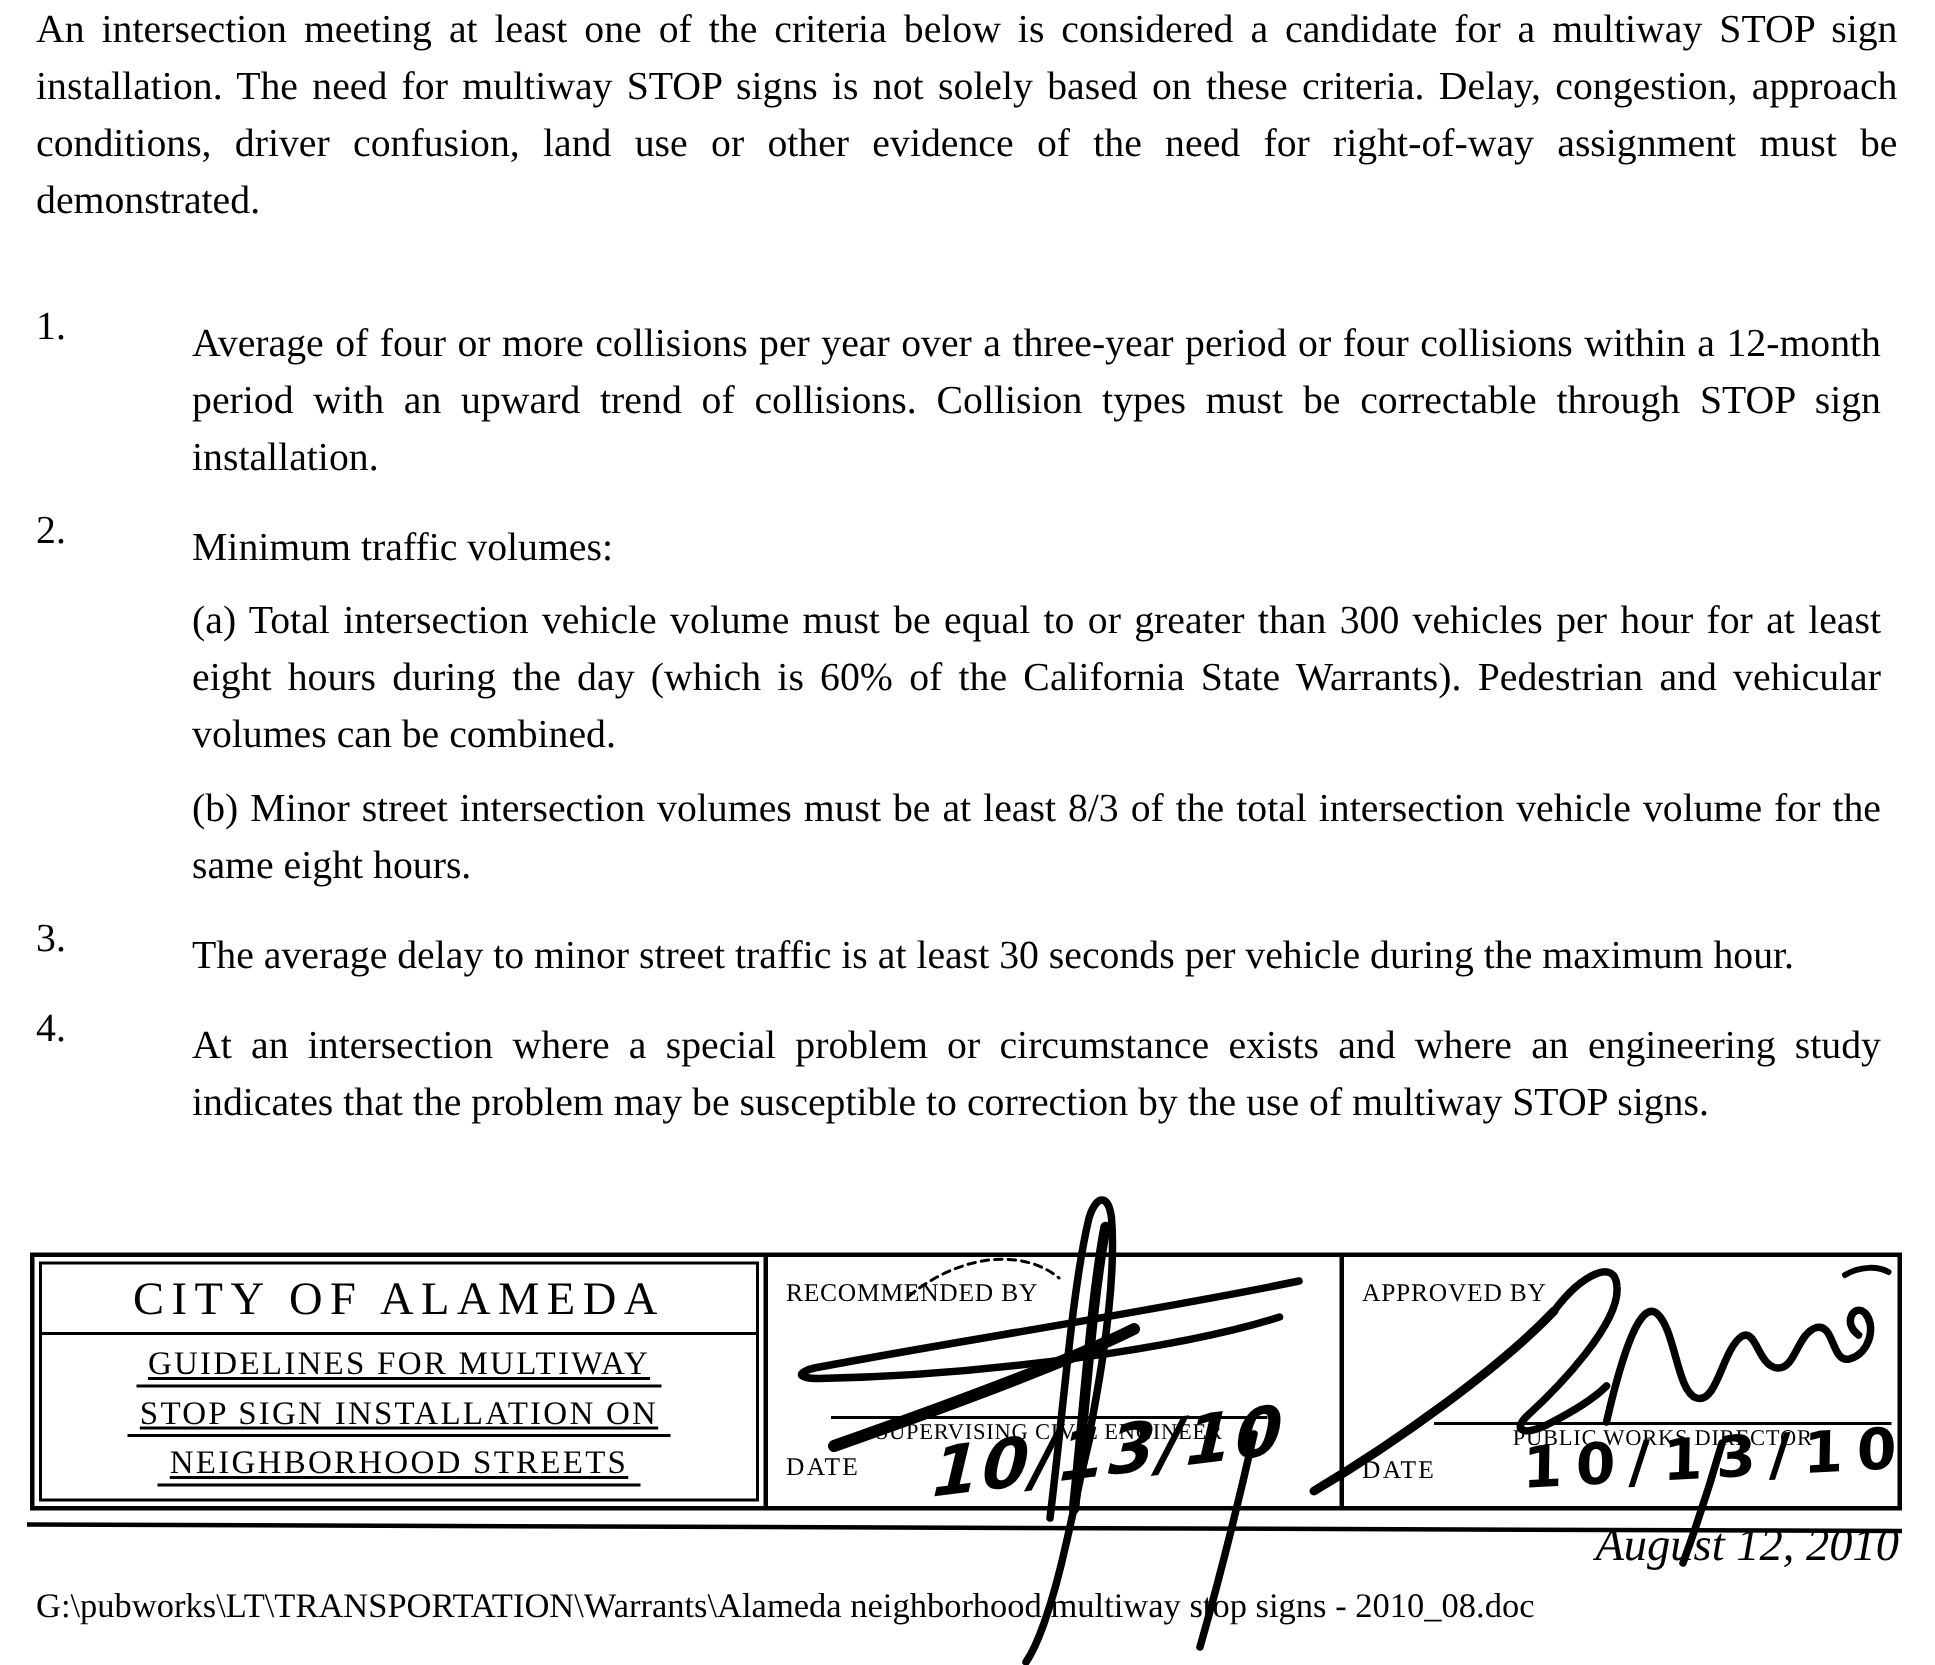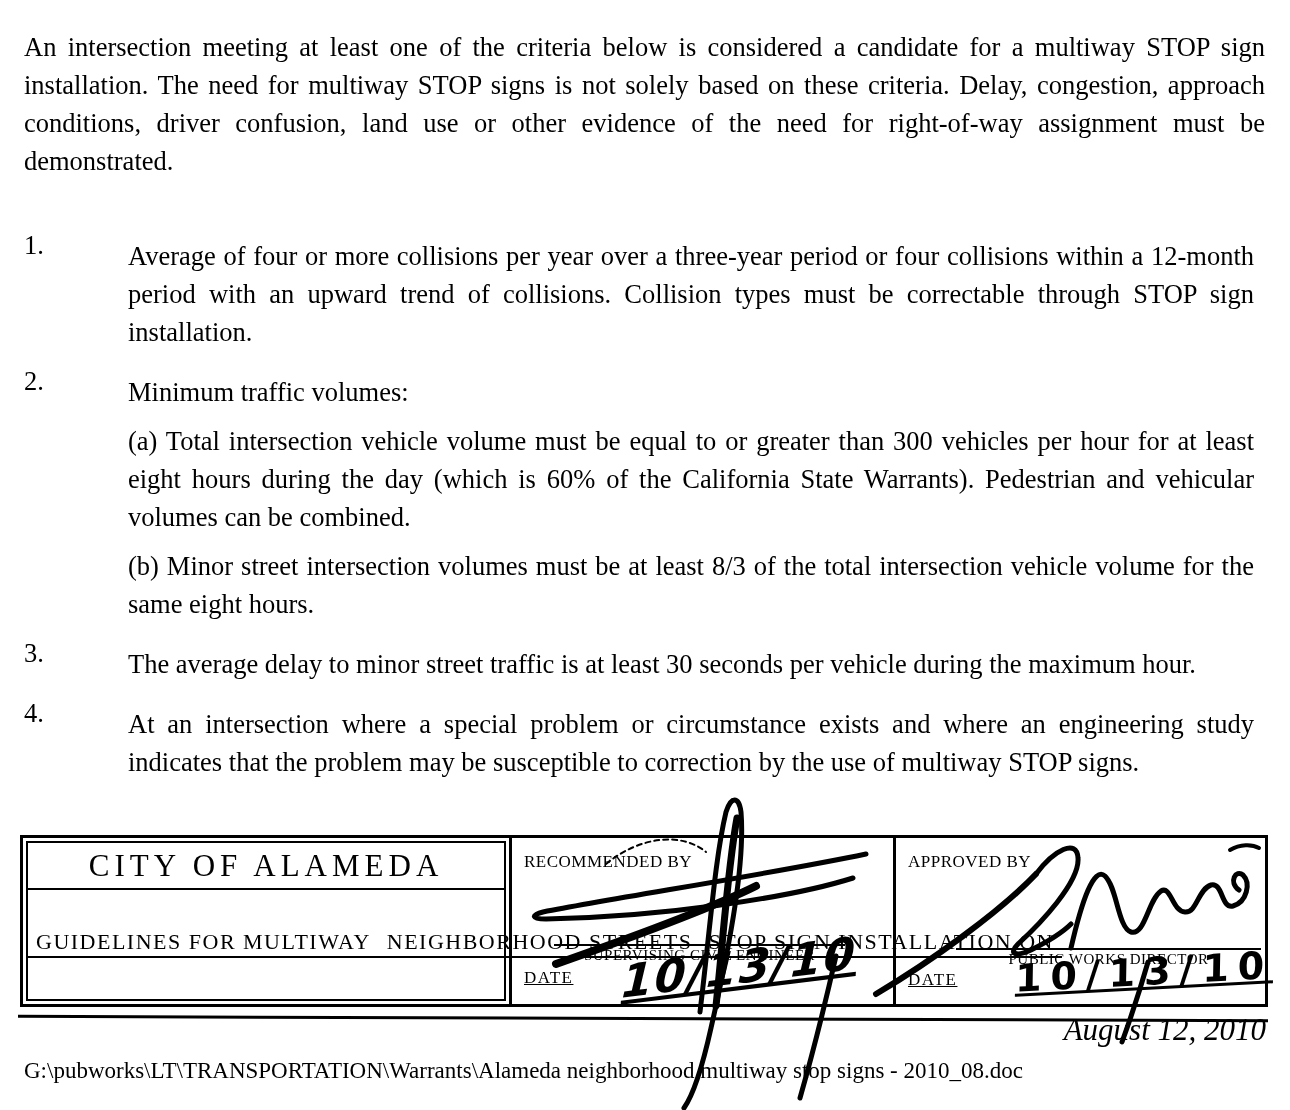--- a/index.html
+++ b/index.html
@@ -19,7 +19,7 @@
 
   
   .intro {
-    margin: 28px 25px 0 24px;
+    margin: 0 25px 0 24px;
     font-size: 26.5px;
     line-height: 38px;
     text-align: justify;

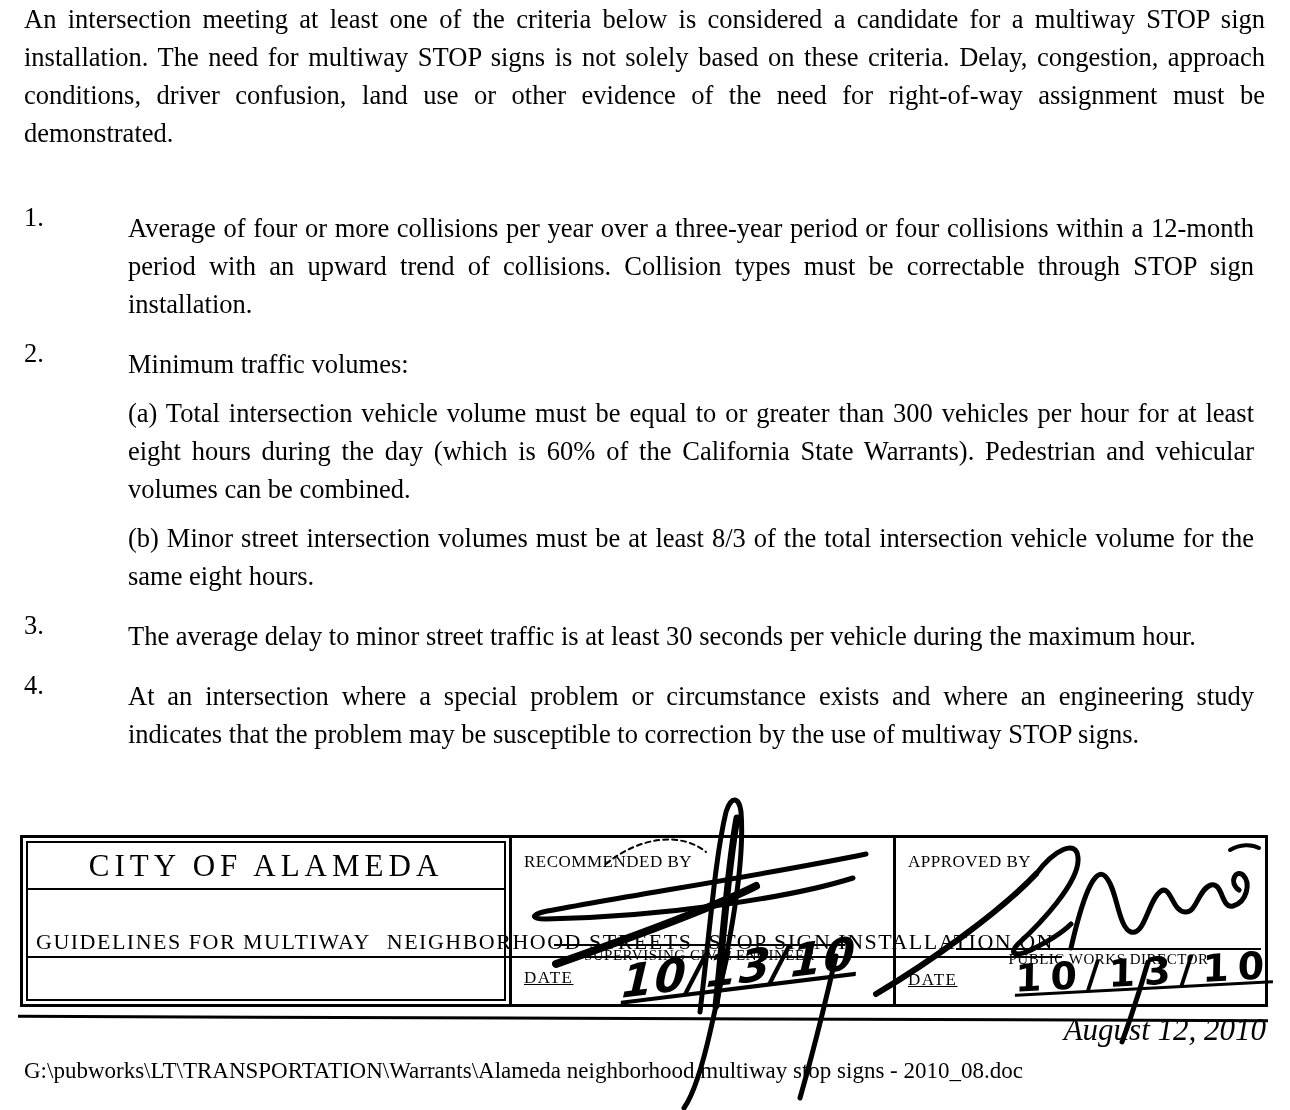--- a/index.html
+++ b/index.html
@@ -69,9 +69,10 @@
   }
   .titles {
     flex: 1;
-    display: flex; flex-direction: row;
+    display: flex; flex-direction: column;
     justify-content: space-evenly; align-items: center;
     padding: 2px 0 4px 0;
+    text-decoration: underline;
   }
   .title-line {
     font-size: 22px;

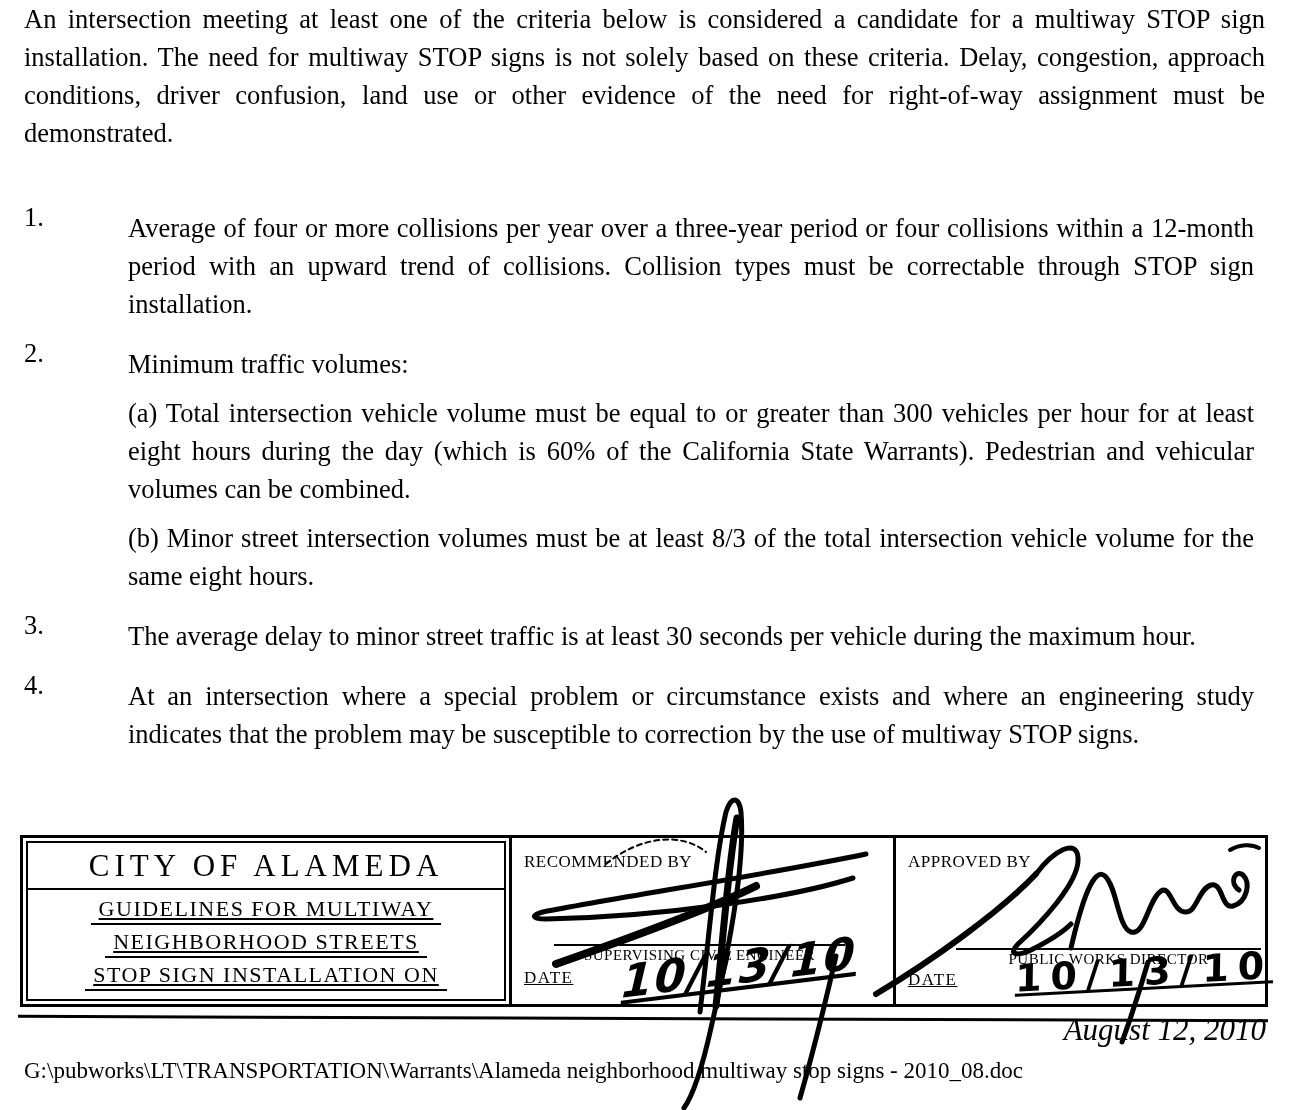--- a/index.html
+++ b/index.html
@@ -204,8 +204,8 @@
         <div class="org-row">CITY OF ALAMEDA</div>
         <div class="titles">
           <span class="title-line">GUIDELINES FOR MULTIWAY</span>
+          <span class="title-line">STOP SIGN INSTALLATION ON</span>
           <span class="title-line">NEIGHBORHOOD STREETS</span>
-          <span class="title-line">STOP SIGN INSTALLATION ON</span>
         </div>
       </div>
     </div>

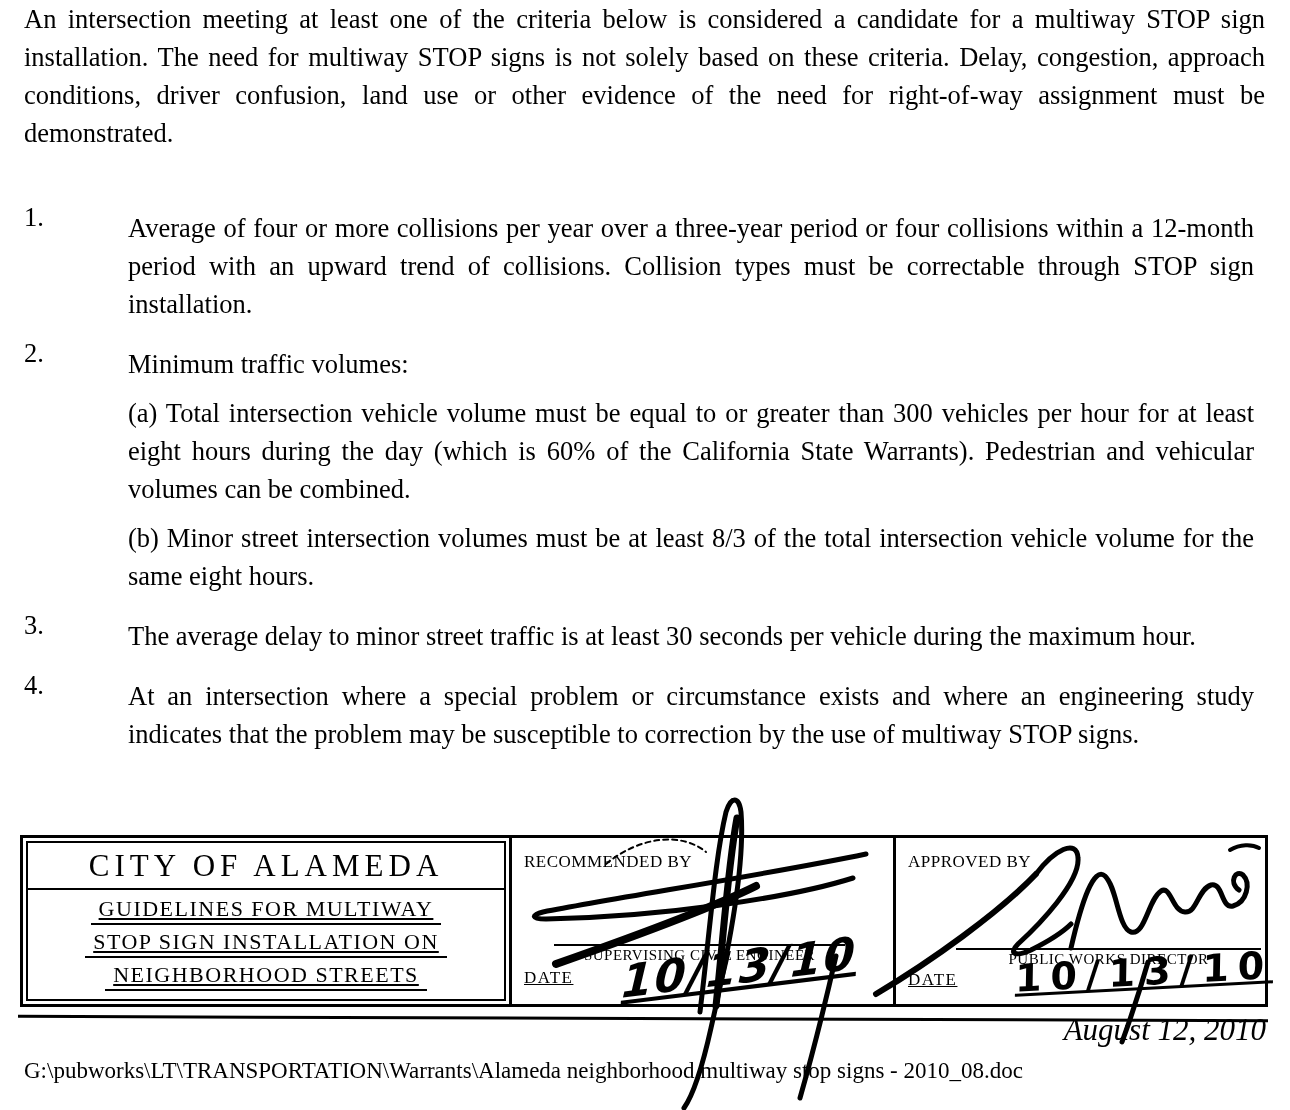--- a/index.html
+++ b/index.html
@@ -101,7 +101,7 @@
   .date-row {
     position: absolute;
     bottom: 10px; left: 12px; right: 6px;
-    display: flex; align-items: baseline; text-decoration: underline;
+    display: flex; align-items: baseline;
   }
   .date-label { font-size: 17px; letter-spacing: 1.5px; }
   .hand-date {

